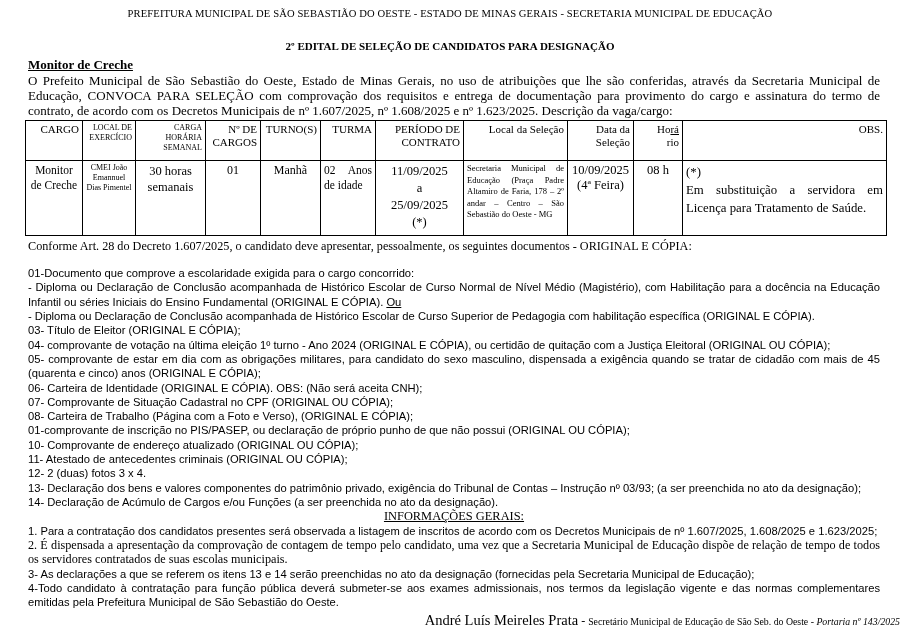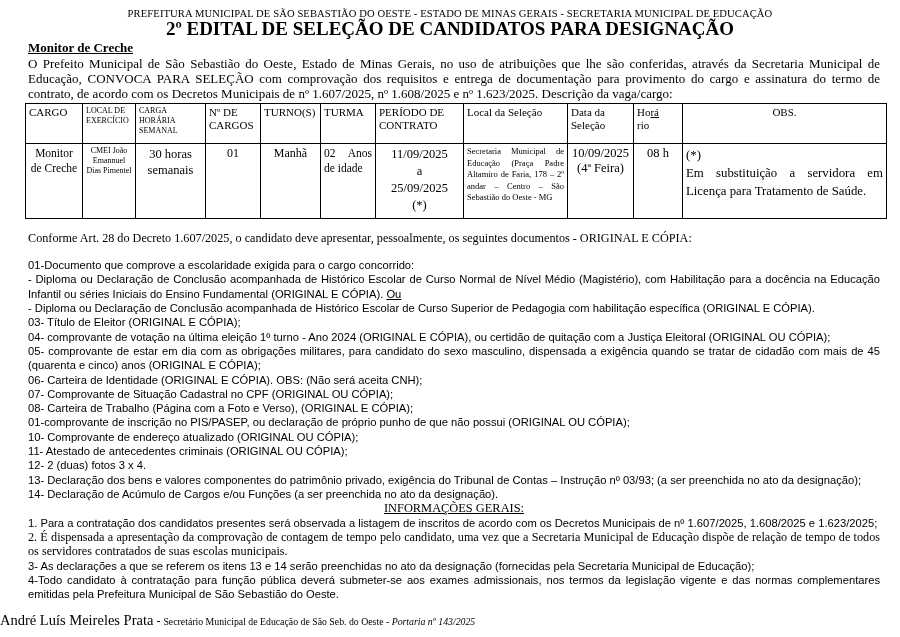--- a/index.html
+++ b/index.html
@@ -11,7 +11,7 @@
   }
   .page{padding-top:7px;}
   .hdr{text-align:center;font-size:10.6px;line-height:13px;letter-spacing:.1px;}
-  .title{text-align:center;font-size:19px;line-height:16px;font-weight:bold;margin-top:1px;}
+  .title{text-align:center;font-size:11px;line-height:16px;font-weight:bold;margin-top:18px;}
   .content{margin:0 20px 0 28px;}
   .section{font-size:13px;line-height:15px;font-weight:bold;text-decoration:underline;margin-top:3px;}
   .intro{margin:1px 0 2px 0;font-size:13px;line-height:15px;text-align:justify;}

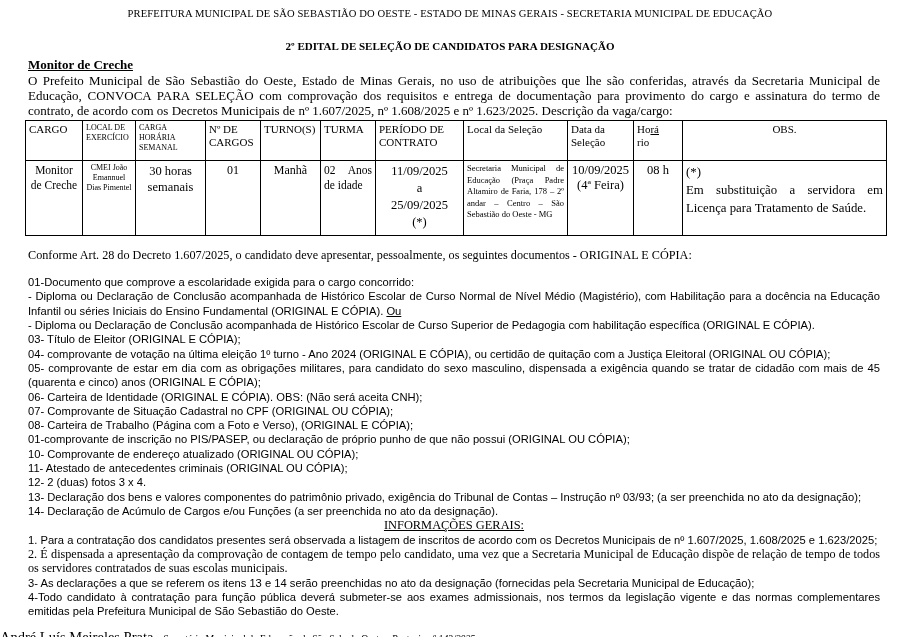--- a/index.html
+++ b/index.html
@@ -23,7 +23,7 @@
   }
   tr.head{height:40px;}
   tr.data{height:75px;}
-  th{font-size:11px;line-height:13px;text-align:left;}
+  th{font-size:11px;line-height:13px;text-align:right;}
   th.small{font-size:8px;line-height:10px;padding-top:4px;}
   th.obs-h{text-align:center;padding-left:6px;}
   td{font-size:12px;line-height:14px;text-align:center;}

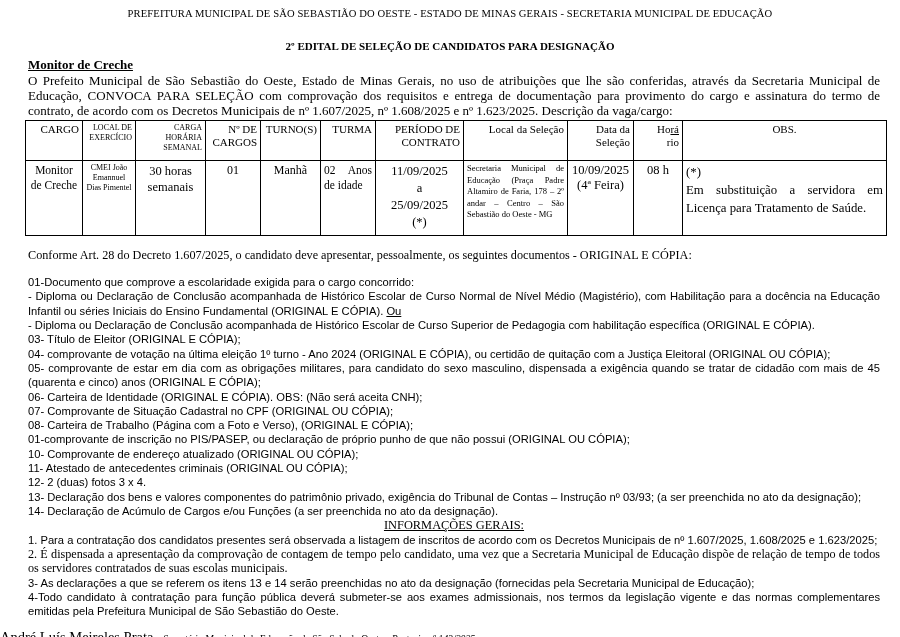--- a/index.html
+++ b/index.html
@@ -25,7 +25,7 @@
   tr.data{height:75px;}
   th{font-size:11px;line-height:13px;text-align:right;}
   th.small{font-size:8px;line-height:10px;padding-top:4px;}
-  th.obs-h{text-align:center;padding-left:6px;}
+  th.obs-h{text-align:right;padding-left:6px;}
   td{font-size:12px;line-height:14px;text-align:center;}
   td.c-cargo{font-size:11.5px;line-height:15px;padding-top:4px;}
   td.c-local{font-size:8px;line-height:10px;font-weight:bold;padding-top:4px;margin-left:8px;}

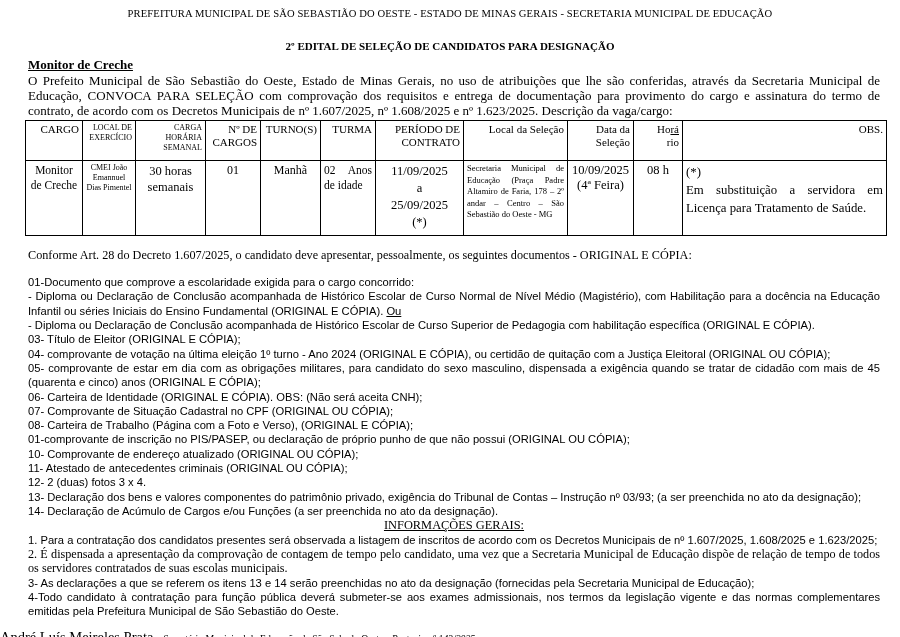--- a/index.html
+++ b/index.html
@@ -39,7 +39,7 @@
   td.c-hora{font-size:12.5px;font-weight:bold;padding-top:15px;}
   td.c-obs{font-size:12.8px;line-height:18px;text-align:justify;padding:3px 7px;}
 
-  .conforme{font-size:12.2px;line-height:15px;margin-top:12px;text-align:justify;}
+  .conforme{font-size:12.2px;line-height:15px;margin-top:3px;text-align:justify;}
   .item{font-family:"Liberation Sans",sans-serif;font-size:11.2px;line-height:14.3px;text-align:justify;}
   .serif-item{font-family:"Liberation Serif",serif;font-size:12.2px;line-height:14.3px;}
   .inf{font-size:12.4px;line-height:14.5px;text-decoration:underline;text-align:center;}

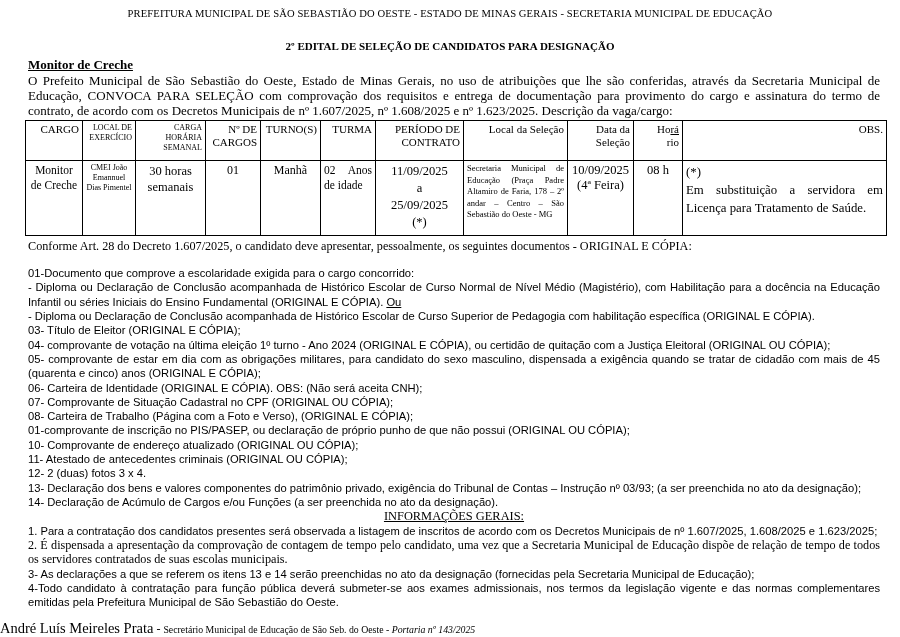--- a/index.html
+++ b/index.html
@@ -46,7 +46,7 @@
   .rb{font-weight:normal;}
   .ru{text-decoration:underline;}
 
-  .footer{text-align:left;margin-top:9px;}
+  .footer{text-align:right;margin-top:1px;}
   .f-name{font-size:14.5px;}
   .f-sep{font-size:12px;}
   .f-role{font-size:9.8px;}

